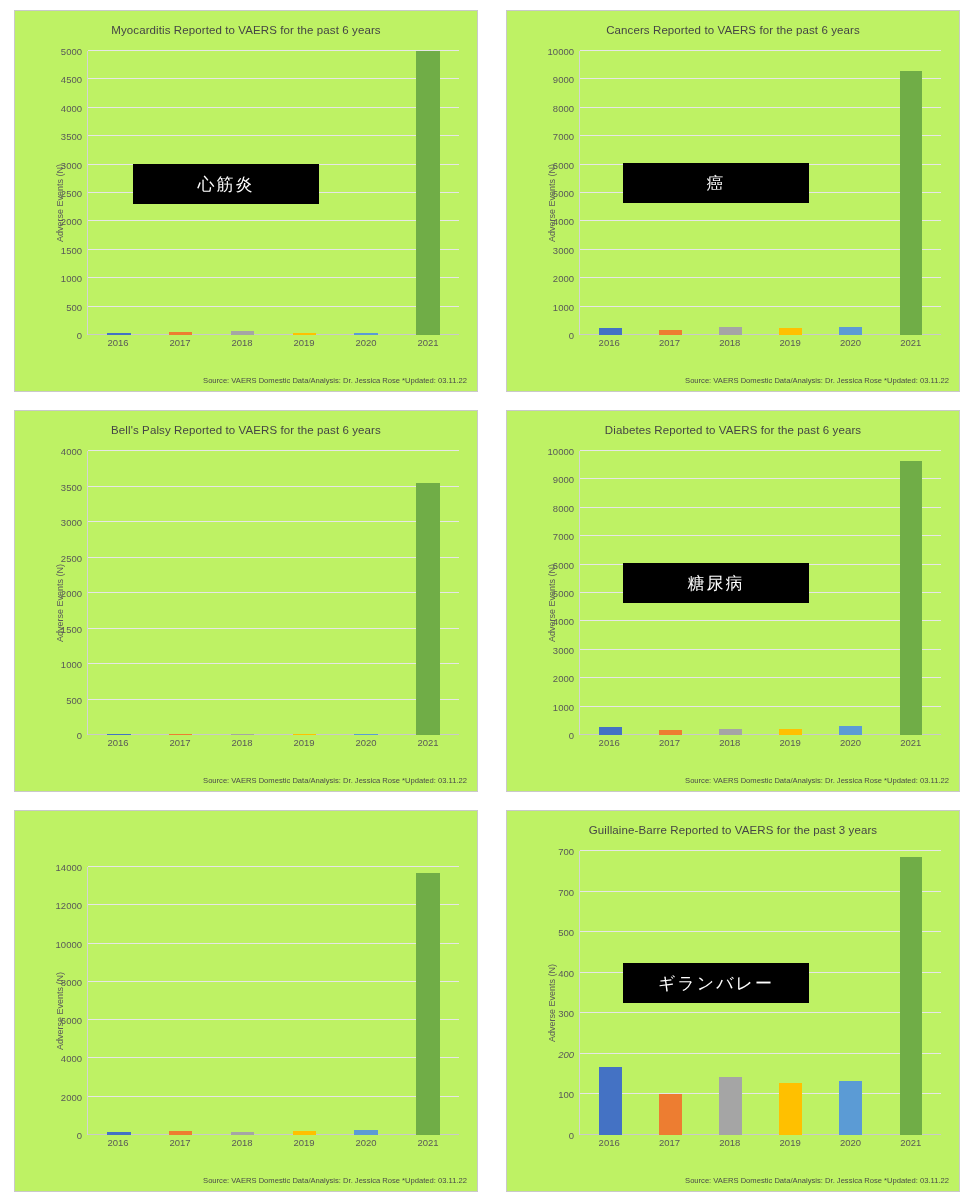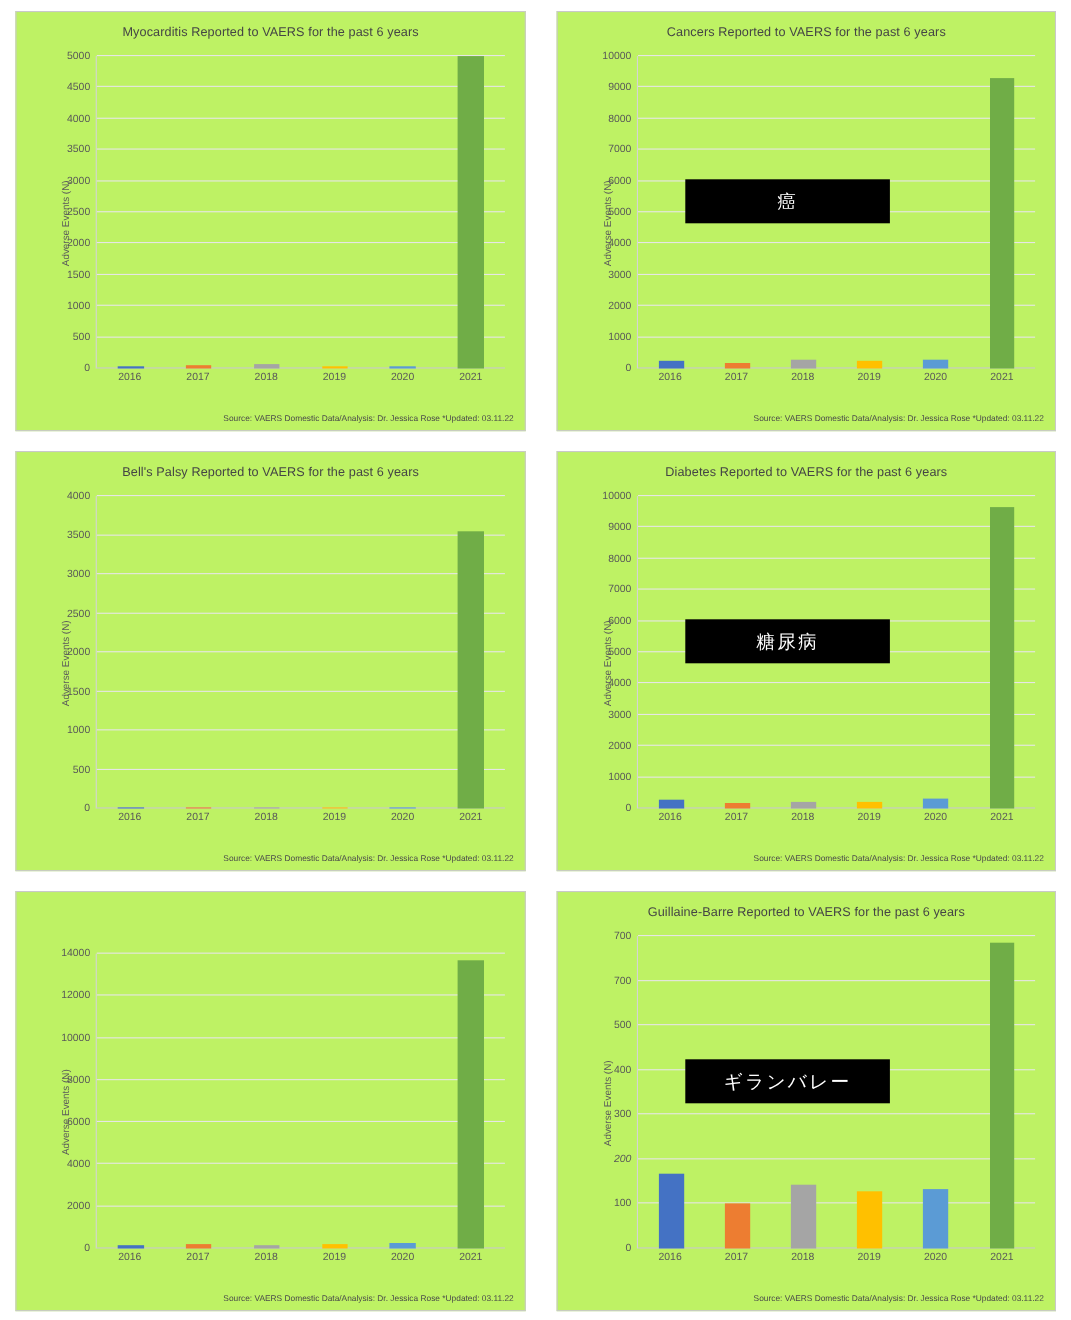--- a/index.html
+++ b/index.html
@@ -219,6 +219,7 @@
             </div>
         </div>
       </div>
+      <div class="label-box" style="left:118px; top:153px; width:186px;">心筋炎</div>
       <div class="source">Source: VAERS Domestic Data/Analysis: Dr. Jessica Rose *Updated: 03.11.22</div>
     </div>
   </div>

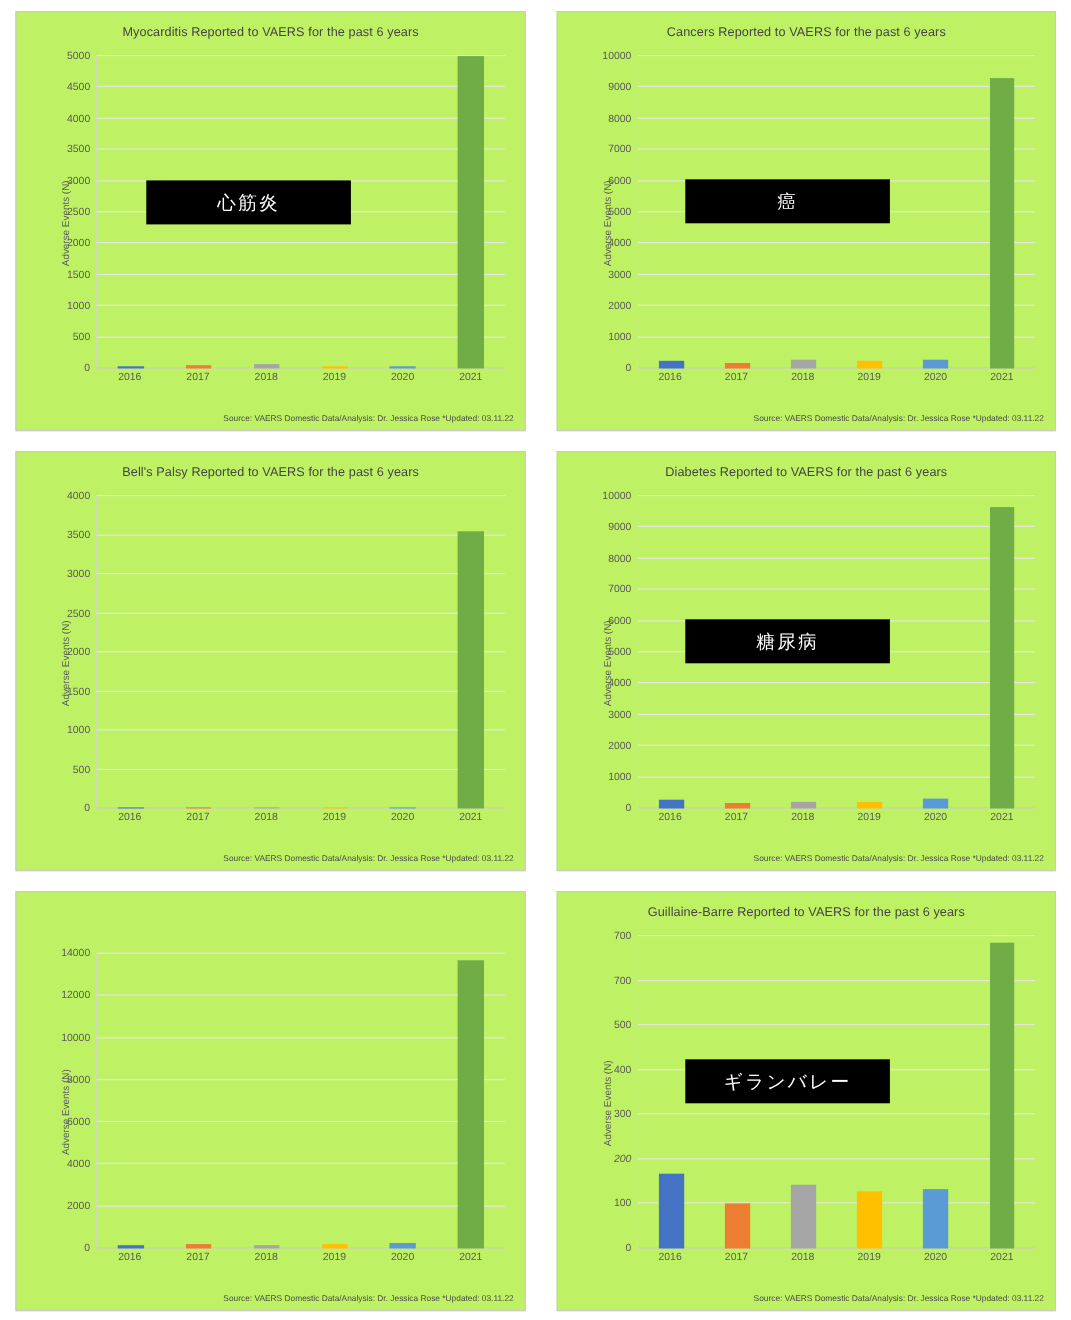--- a/index.html
+++ b/index.html
@@ -512,7 +512,7 @@
 
   <div class="cell">
     <div class="panel">
-      <div class="chart-title">Guillaine-Barre Reported to VAERS for the past 6 years</div>
+      <div class="chart-title">Guillaine-Barre Reported to VAERS for the past 3 years</div>
       <div class="plotwrap">
         <div class="ylabel">Adverse Events (N)</div>
         <div class="axis-area">

